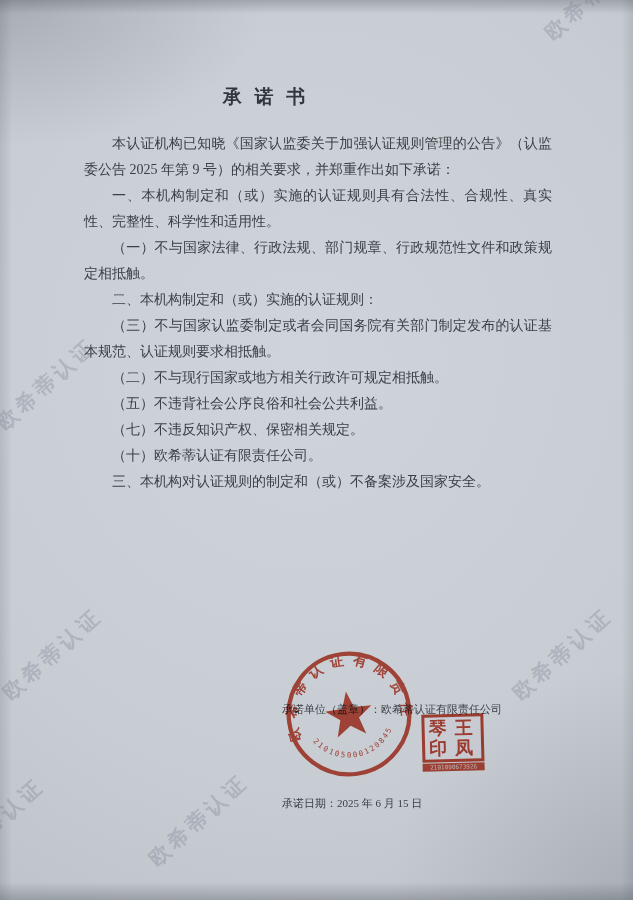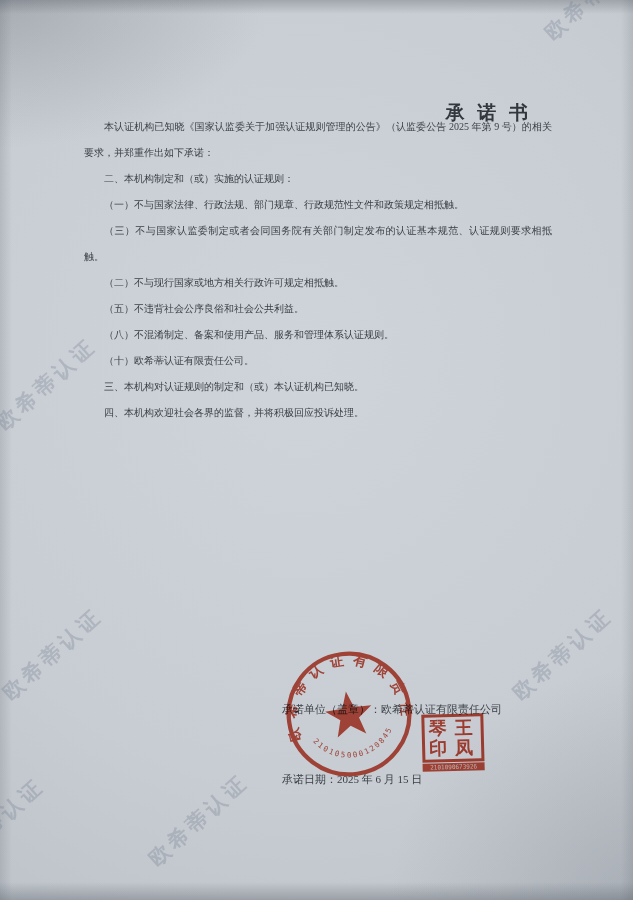--- a/index.html
+++ b/index.html
@@ -34,8 +34,8 @@
   .w6{left:516px;top:682px;}
   .title{
     position:absolute;left:0;top:84px;width:532px;
-    text-align:right;font-size:19px;font-weight:bold;
-    letter-spacing:4px;color:#32373e;margin-top:16px;
+    text-align:center;font-size:19px;font-weight:bold;
+    letter-spacing:4px;color:#32373e;
   }
   .body-text{
     position:absolute;left:84px;top:114px;width:468px;

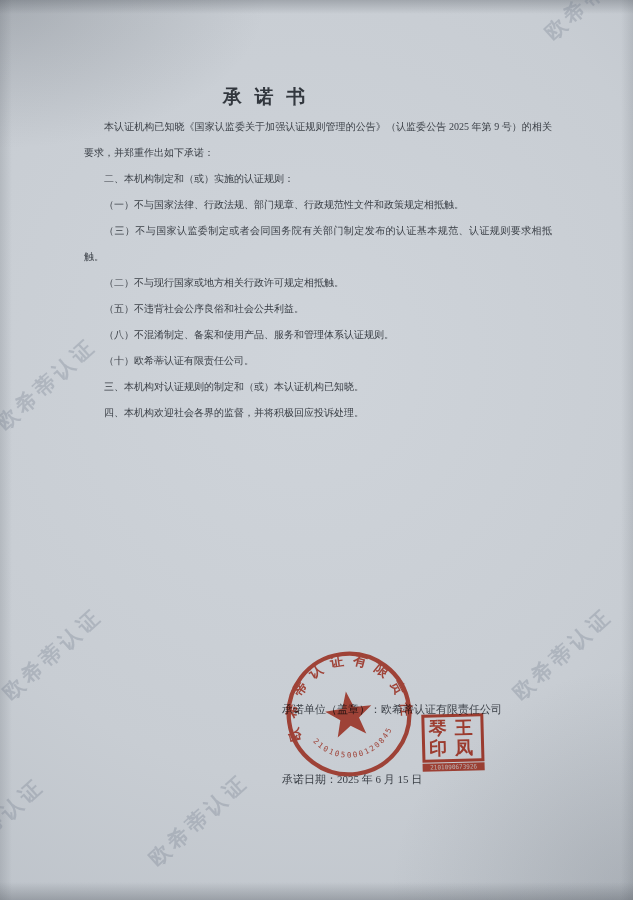--- a/index.html
+++ b/index.html
@@ -38,8 +38,8 @@
     letter-spacing:4px;color:#32373e;
   }
   .body-text{
-    position:absolute;left:84px;top:114px;width:468px;
-    font-size:10px;line-height:26px;color:#3a3f46;
+    position:absolute;left:84px;top:131px;width:468px;
+    font-size:14px;line-height:26px;color:#3a3f46;
     text-align:justify;
   }
   .body-text p{margin:0;text-indent:2em;}

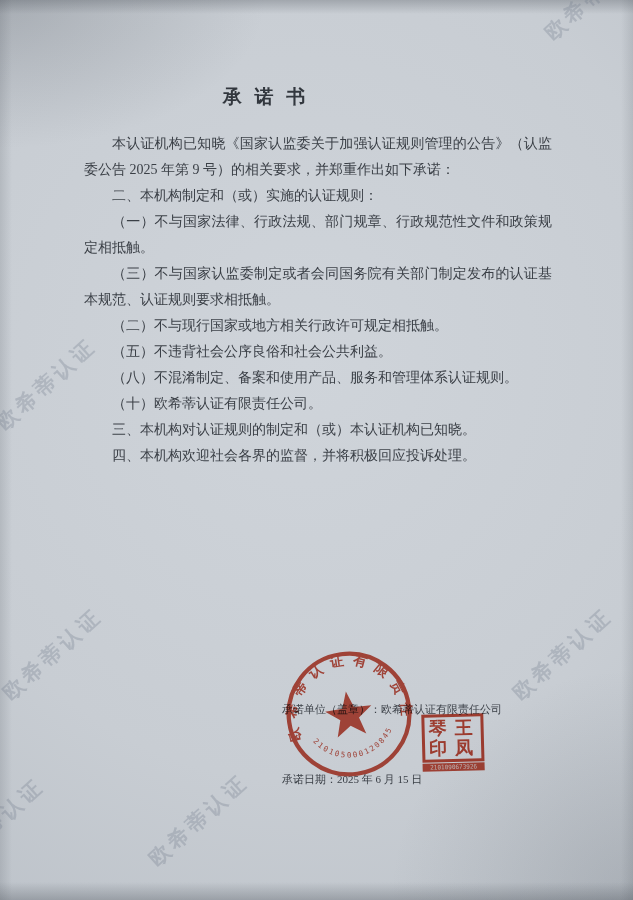--- a/index.html
+++ b/index.html
@@ -89,6 +89,7 @@
 
   <div class="body-text">
     <p>本认证机构已知晓《国家认监委关于加强认证规则管理的公告》（认监委公告 2025 年第 9 号）的相关要求，并郑重作出如下承诺：</p>
+    <p>一、本机构制定和（或）实施的认证规则具有合法性、合规性、真实性、完整性、科学性和适用性。</p>
     <p>二、本机构制定和（或）实施的认证规则：</p>
     <p>（一）不与国家法律、行政法规、部门规章、行政规范性文件和政策规定相抵触。</p>
     <p>（三）不与国家认监委制定或者会同国务院有关部门制定发布的认证基本规范、认证规则要求相抵触。</p>

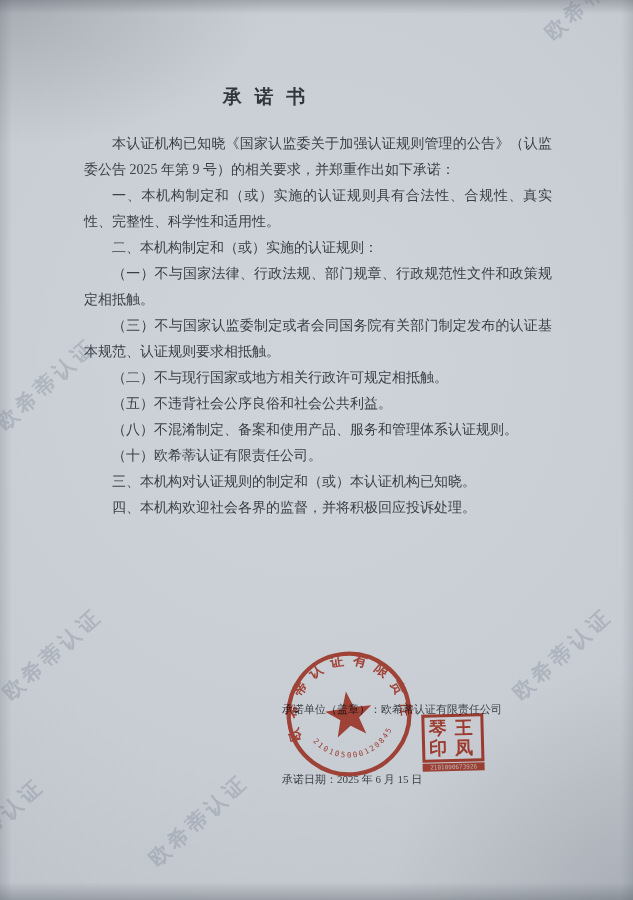--- a/index.html
+++ b/index.html
@@ -90,8 +90,8 @@
   <div class="body-text">
     <p>本认证机构已知晓《国家认监委关于加强认证规则管理的公告》（认监委公告 2025 年第 9 号）的相关要求，并郑重作出如下承诺：</p>
     <p>一、本机构制定和（或）实施的认证规则具有合法性、合规性、真实性、完整性、科学性和适用性。</p>
+    <p>（一）不与国家法律、行政法规、部门规章、行政规范性文件和政策规定相抵触。</p>
     <p>二、本机构制定和（或）实施的认证规则：</p>
-    <p>（一）不与国家法律、行政法规、部门规章、行政规范性文件和政策规定相抵触。</p>
     <p>（三）不与国家认监委制定或者会同国务院有关部门制定发布的认证基本规范、认证规则要求相抵触。</p>
     <p>（二）不与现行国家或地方相关行政许可规定相抵触。</p>
     <p>（五）不违背社会公序良俗和社会公共利益。</p>

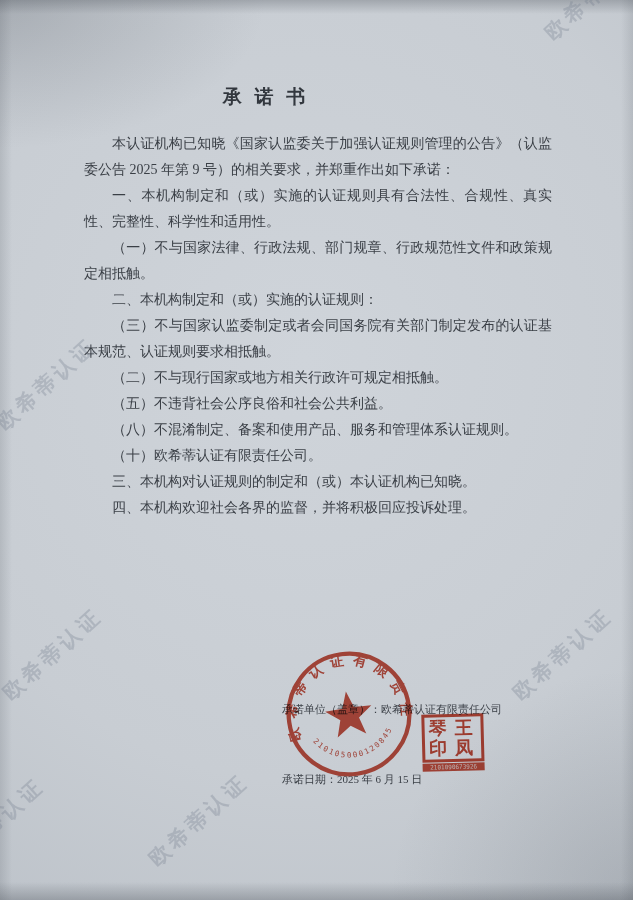--- a/index.html
+++ b/index.html
@@ -95,6 +95,7 @@
     <p>（三）不与国家认监委制定或者会同国务院有关部门制定发布的认证基本规范、认证规则要求相抵触。</p>
     <p>（二）不与现行国家或地方相关行政许可规定相抵触。</p>
     <p>（五）不违背社会公序良俗和社会公共利益。</p>
+    <p>（七）不违反知识产权、保密相关规定。</p>
     <p>（八）不混淆制定、备案和使用产品、服务和管理体系认证规则。</p>
     <p>（十）欧希蒂认证有限责任公司。</p>
     <p>三、本机构对认证规则的制定和（或）本认证机构已知晓。</p>

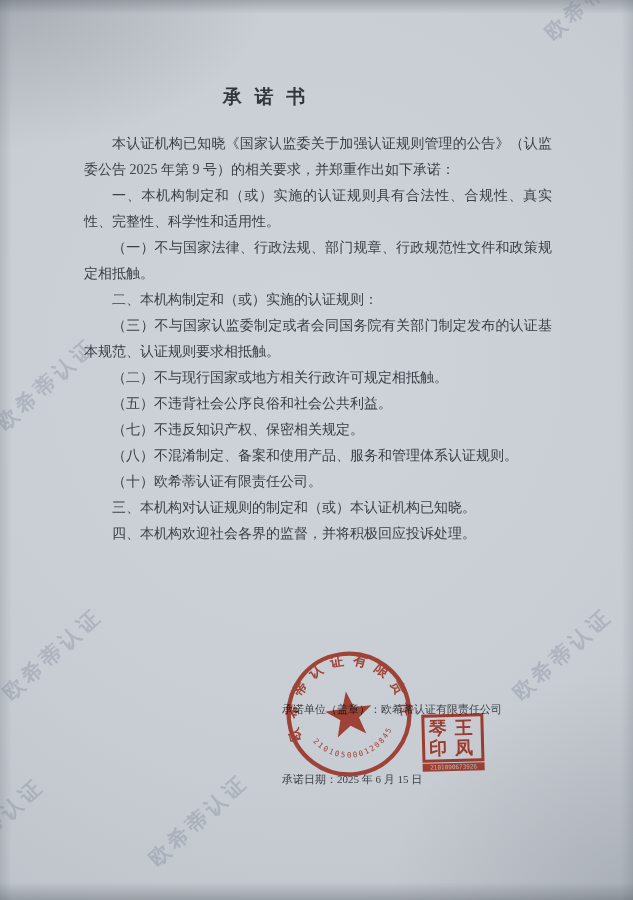--- a/index.html
+++ b/index.html
@@ -96,7 +96,6 @@
     <p>（二）不与现行国家或地方相关行政许可规定相抵触。</p>
     <p>（五）不违背社会公序良俗和社会公共利益。</p>
     <p>（七）不违反知识产权、保密相关规定。</p>
-    <p>（八）不混淆制定、备案和使用产品、服务和管理体系认证规则。</p>
     <p>（十）欧希蒂认证有限责任公司。</p>
     <p>三、本机构对认证规则的制定和（或）本认证机构已知晓。</p>
     <p>四、本机构欢迎社会各界的监督，并将积极回应投诉处理。</p>

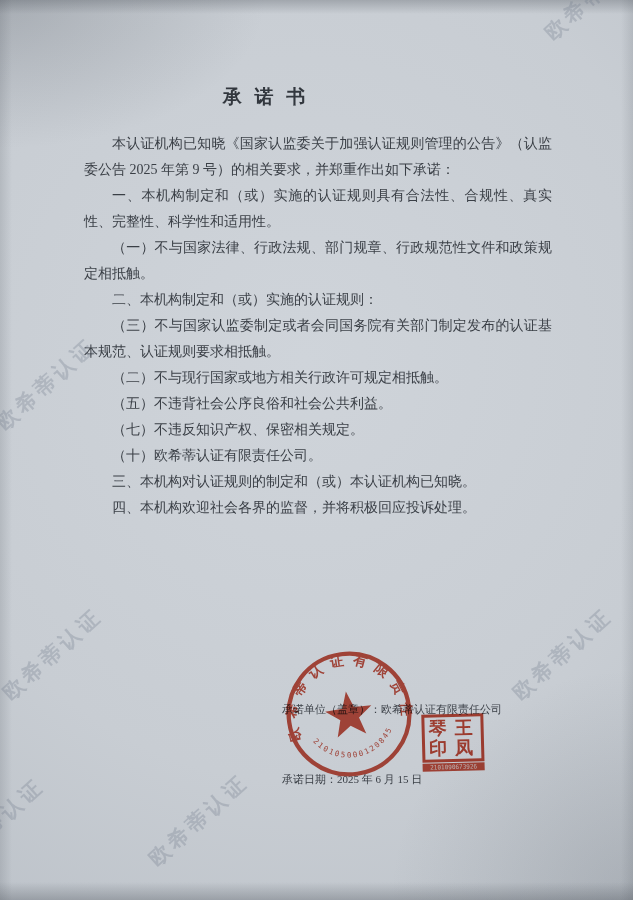--- a/index.html
+++ b/index.html
@@ -97,7 +97,7 @@
     <p>（五）不违背社会公序良俗和社会公共利益。</p>
     <p>（七）不违反知识产权、保密相关规定。</p>
     <p>（十）欧希蒂认证有限责任公司。</p>
-    <p>三、本机构对认证规则的制定和（或）本认证机构已知晓。</p>
+    <p>三、本机构对认证规则的制定和（或）不备案涉及国家安全。</p>
     <p>四、本机构欢迎社会各界的监督，并将积极回应投诉处理。</p>
   </div>
 

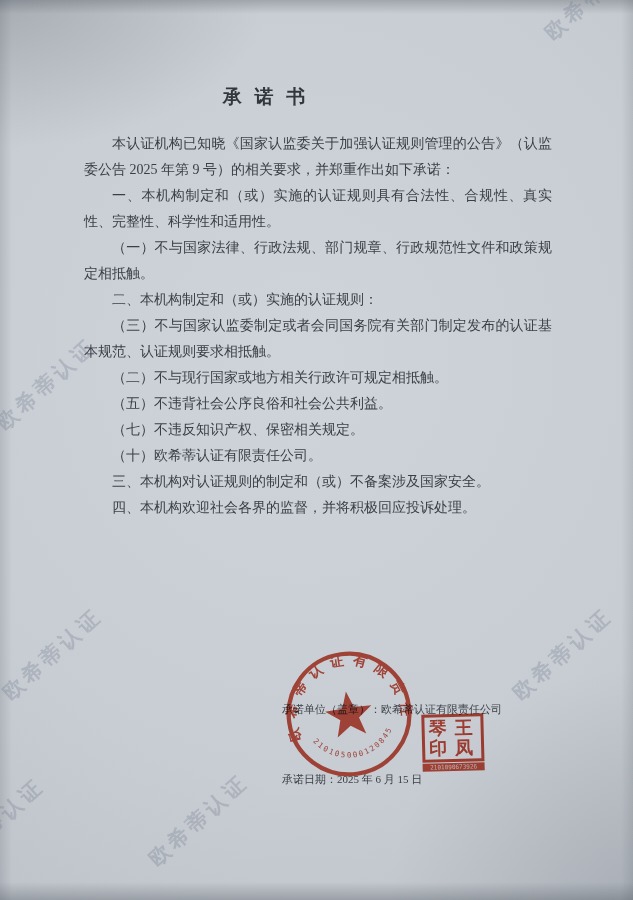--- a/index.html
+++ b/index.html
@@ -98,7 +98,6 @@
     <p>（七）不违反知识产权、保密相关规定。</p>
     <p>（十）欧希蒂认证有限责任公司。</p>
     <p>三、本机构对认证规则的制定和（或）不备案涉及国家安全。</p>
-    <p>四、本机构欢迎社会各界的监督，并将积极回应投诉处理。</p>
   </div>
 
   <div class="sig sig-unit">承诺单位（盖章）：欧希蒂认证有限责任公司</div>

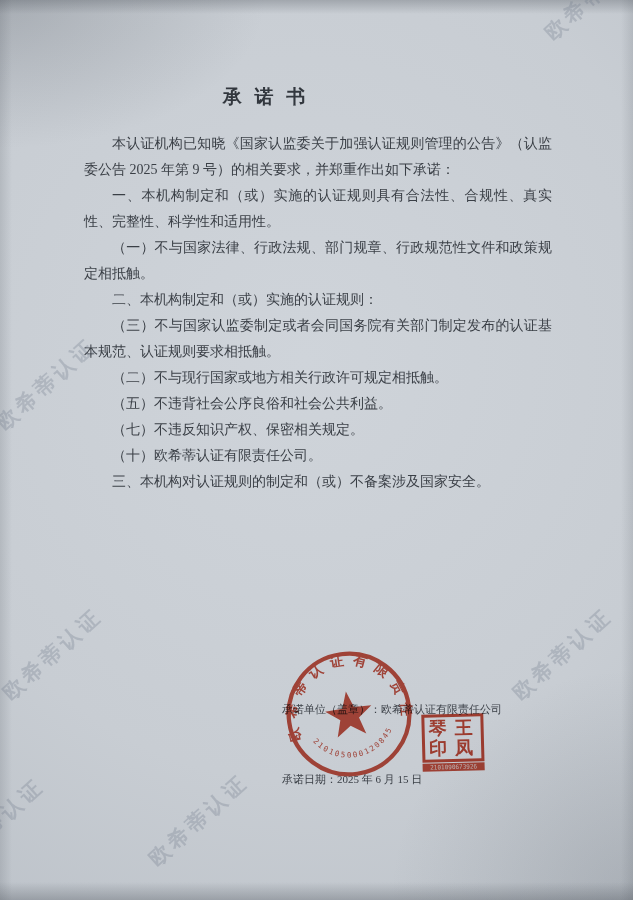--- a/index.html
+++ b/index.html
@@ -46,7 +46,7 @@
   .sig{position:absolute;font-size:11px;color:#3a3f46;white-space:nowrap;}
   .sig-unit{left:282px;top:702px;}
   .sig-rep{left:299px;top:734px;}
-  .sig-date{left:282px;top:772px;}
+  .sig-date{left:282px;top:796px;}
   .round-seal{
     position:absolute;left:283px;top:648px;width:132px;height:132px;
     transform:rotate(-8deg);

